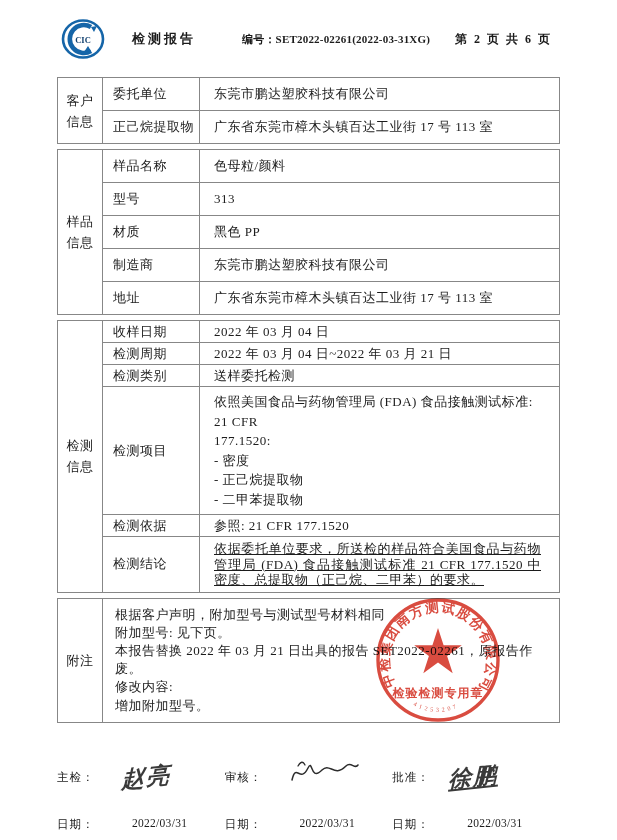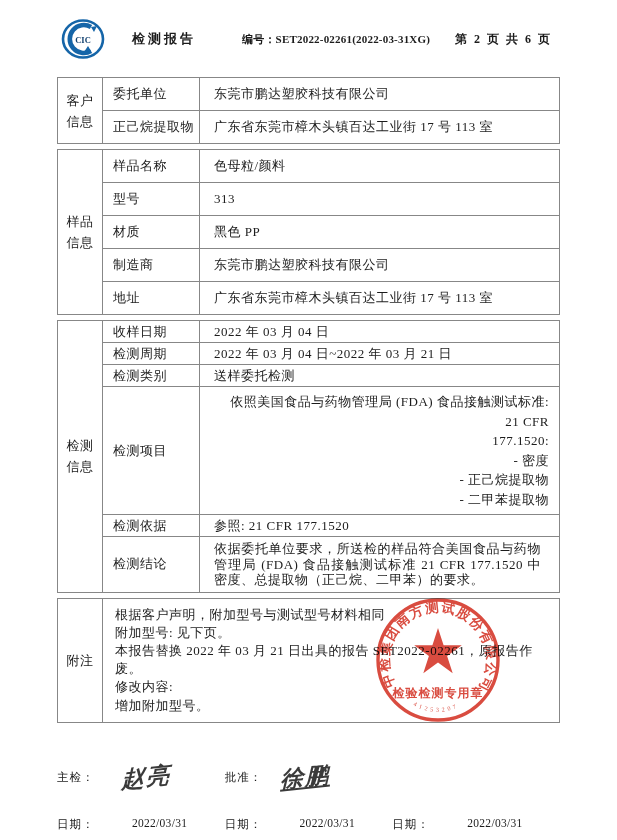--- a/index.html
+++ b/index.html
@@ -27,7 +27,7 @@
   td.val { padding-left: 14px; }
   .row33 { height: 33px; }
   .row22 { height: 22px; }
-  .multiline { padding: 5px 10px 5px 14px; line-height: 19.5px; text-align: right; }
+  .multiline { padding: 5px 10px 5px 14px; line-height: 19.5px; }
   .conclusion { padding: 4px 18px 4px 14px; line-height: 15.5px; text-align: justify; }
   .notes-cell { padding: 7px 12px 7px 12px; line-height: 18.2px; }
   

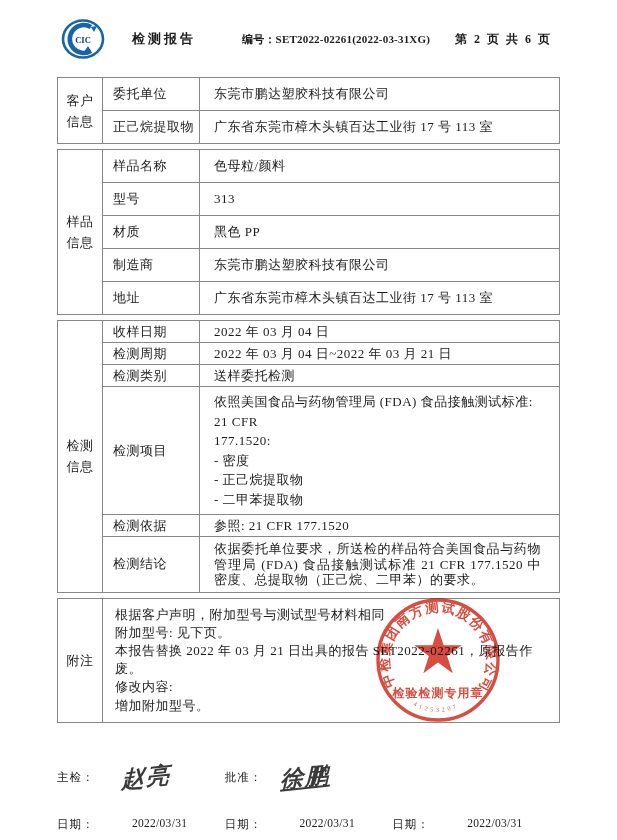--- a/index.html
+++ b/index.html
@@ -28,7 +28,7 @@
   .row33 { height: 33px; }
   .row22 { height: 22px; }
   .multiline { padding: 5px 10px 5px 14px; line-height: 19.5px; }
-  .conclusion { padding: 4px 18px 4px 14px; line-height: 15.5px; text-align: justify; }
+  .conclusion { padding: 4px 18px 4px 14px; line-height: 15.5px; text-align: justify; text-decoration: underline; }
   .notes-cell { padding: 7px 12px 7px 12px; line-height: 18.2px; }
   
   .sig-section { padding: 0 57px; margin-top: 34px; position: relative; }

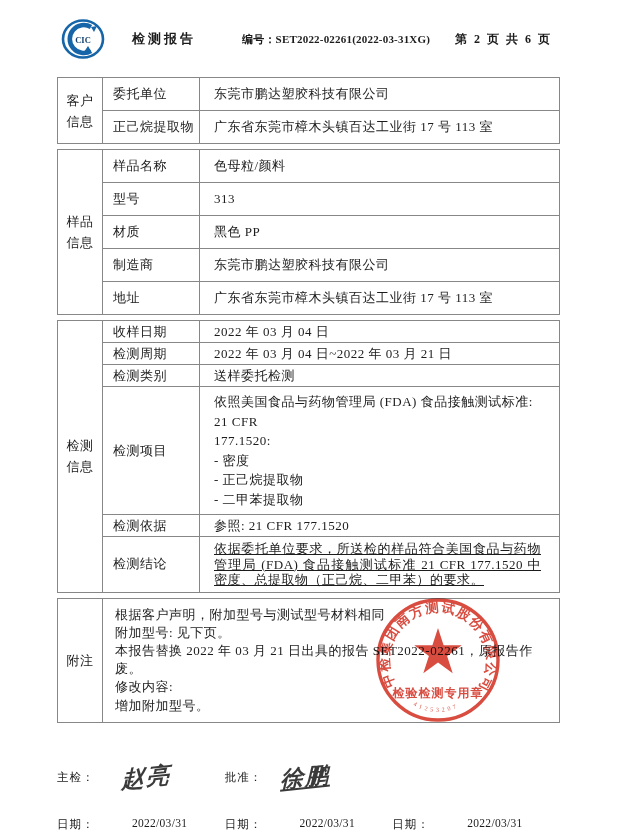--- a/index.html
+++ b/index.html
@@ -216,6 +216,13 @@
       <span class="hand">赵亮</span>
     </div>
     <div class="sig-cell">
+      <span class="role">审核：</span>
+      <svg class="squiggle" width="78" height="34" viewBox="0 0 78 34">
+        <path d="M8,24 C12,6 16,28 24,12 C29,2 26,26 38,14 C46,6 50,22 62,10 C67,5 71,14 74,9" fill="none" stroke="#2c2c2c" stroke-width="1.5" stroke-linecap="round"></path>
+        <path d="M14,10 q4,-7 7,-1" fill="none" stroke="#2c2c2c" stroke-width="1.3" stroke-linecap="round"></path>
+      </svg>
+    </div>
+    <div class="sig-cell">
       <span class="role">批准：</span>
       <span class="hand approver">徐鹏</span>
     </div>

